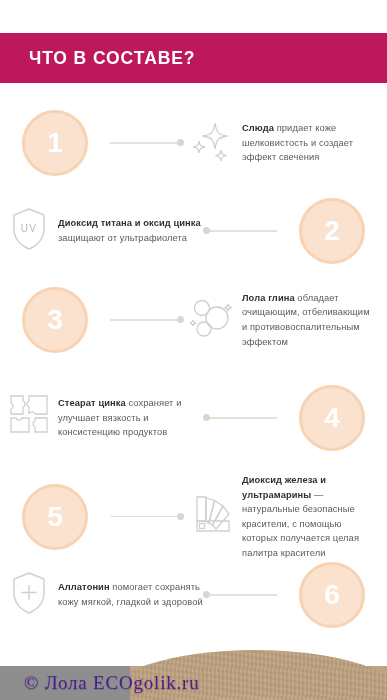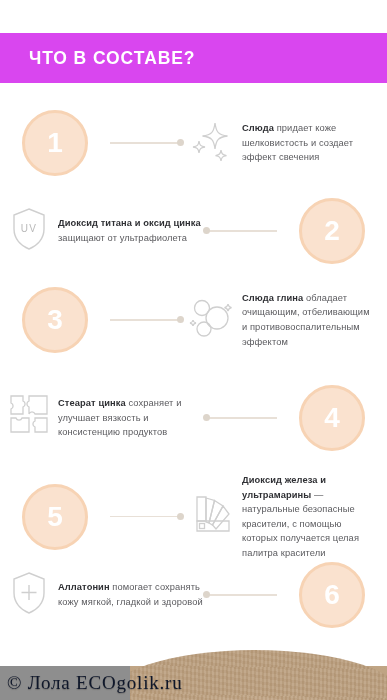--- a/index.html
+++ b/index.html
@@ -30,7 +30,7 @@
     top: 33px;
     width: 387px;
     height: 50px;
-    background: #d946ef;
+    background: #be185d;
     display: flex;
     align-items: center;
   }

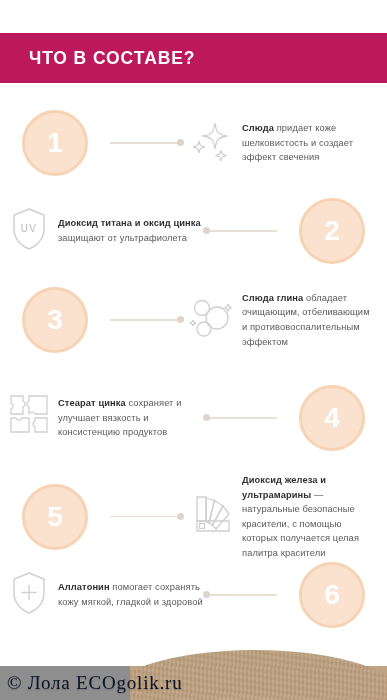--- a/index.html
+++ b/index.html
@@ -267,7 +267,7 @@
       </svg>
     </div>
     <div class="row-text">
-      <b>Слюда глина</b><span> обладает очищающим, отбеливающим и противовоспалительным эффектом</span>
+      <b>Лола глина</b><span> обладает очищающим, отбеливающим и противовоспалительным эффектом</span>
     </div>
   </div>
 

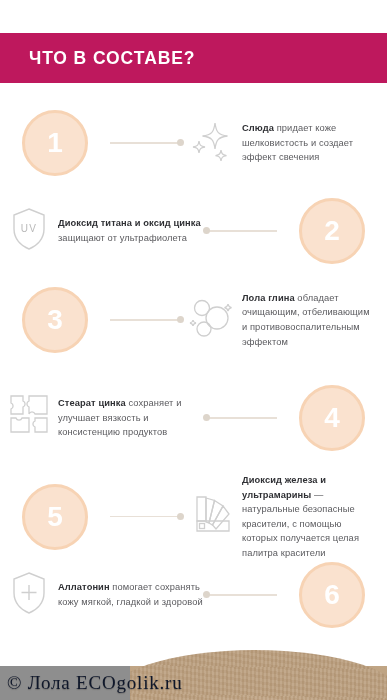--- a/index.html
+++ b/index.html
@@ -190,10 +190,10 @@
   }
   .watermark-text {
     position: absolute;
-    left: 7px;
+    left: 24px;
     bottom: 6px;
     z-index: 3;
-    color: #0f172a;
+    color: #4c1d95;
     font-family: "Liberation Serif", serif;
     font-size: 19px;
     letter-spacing: 0.8px;

